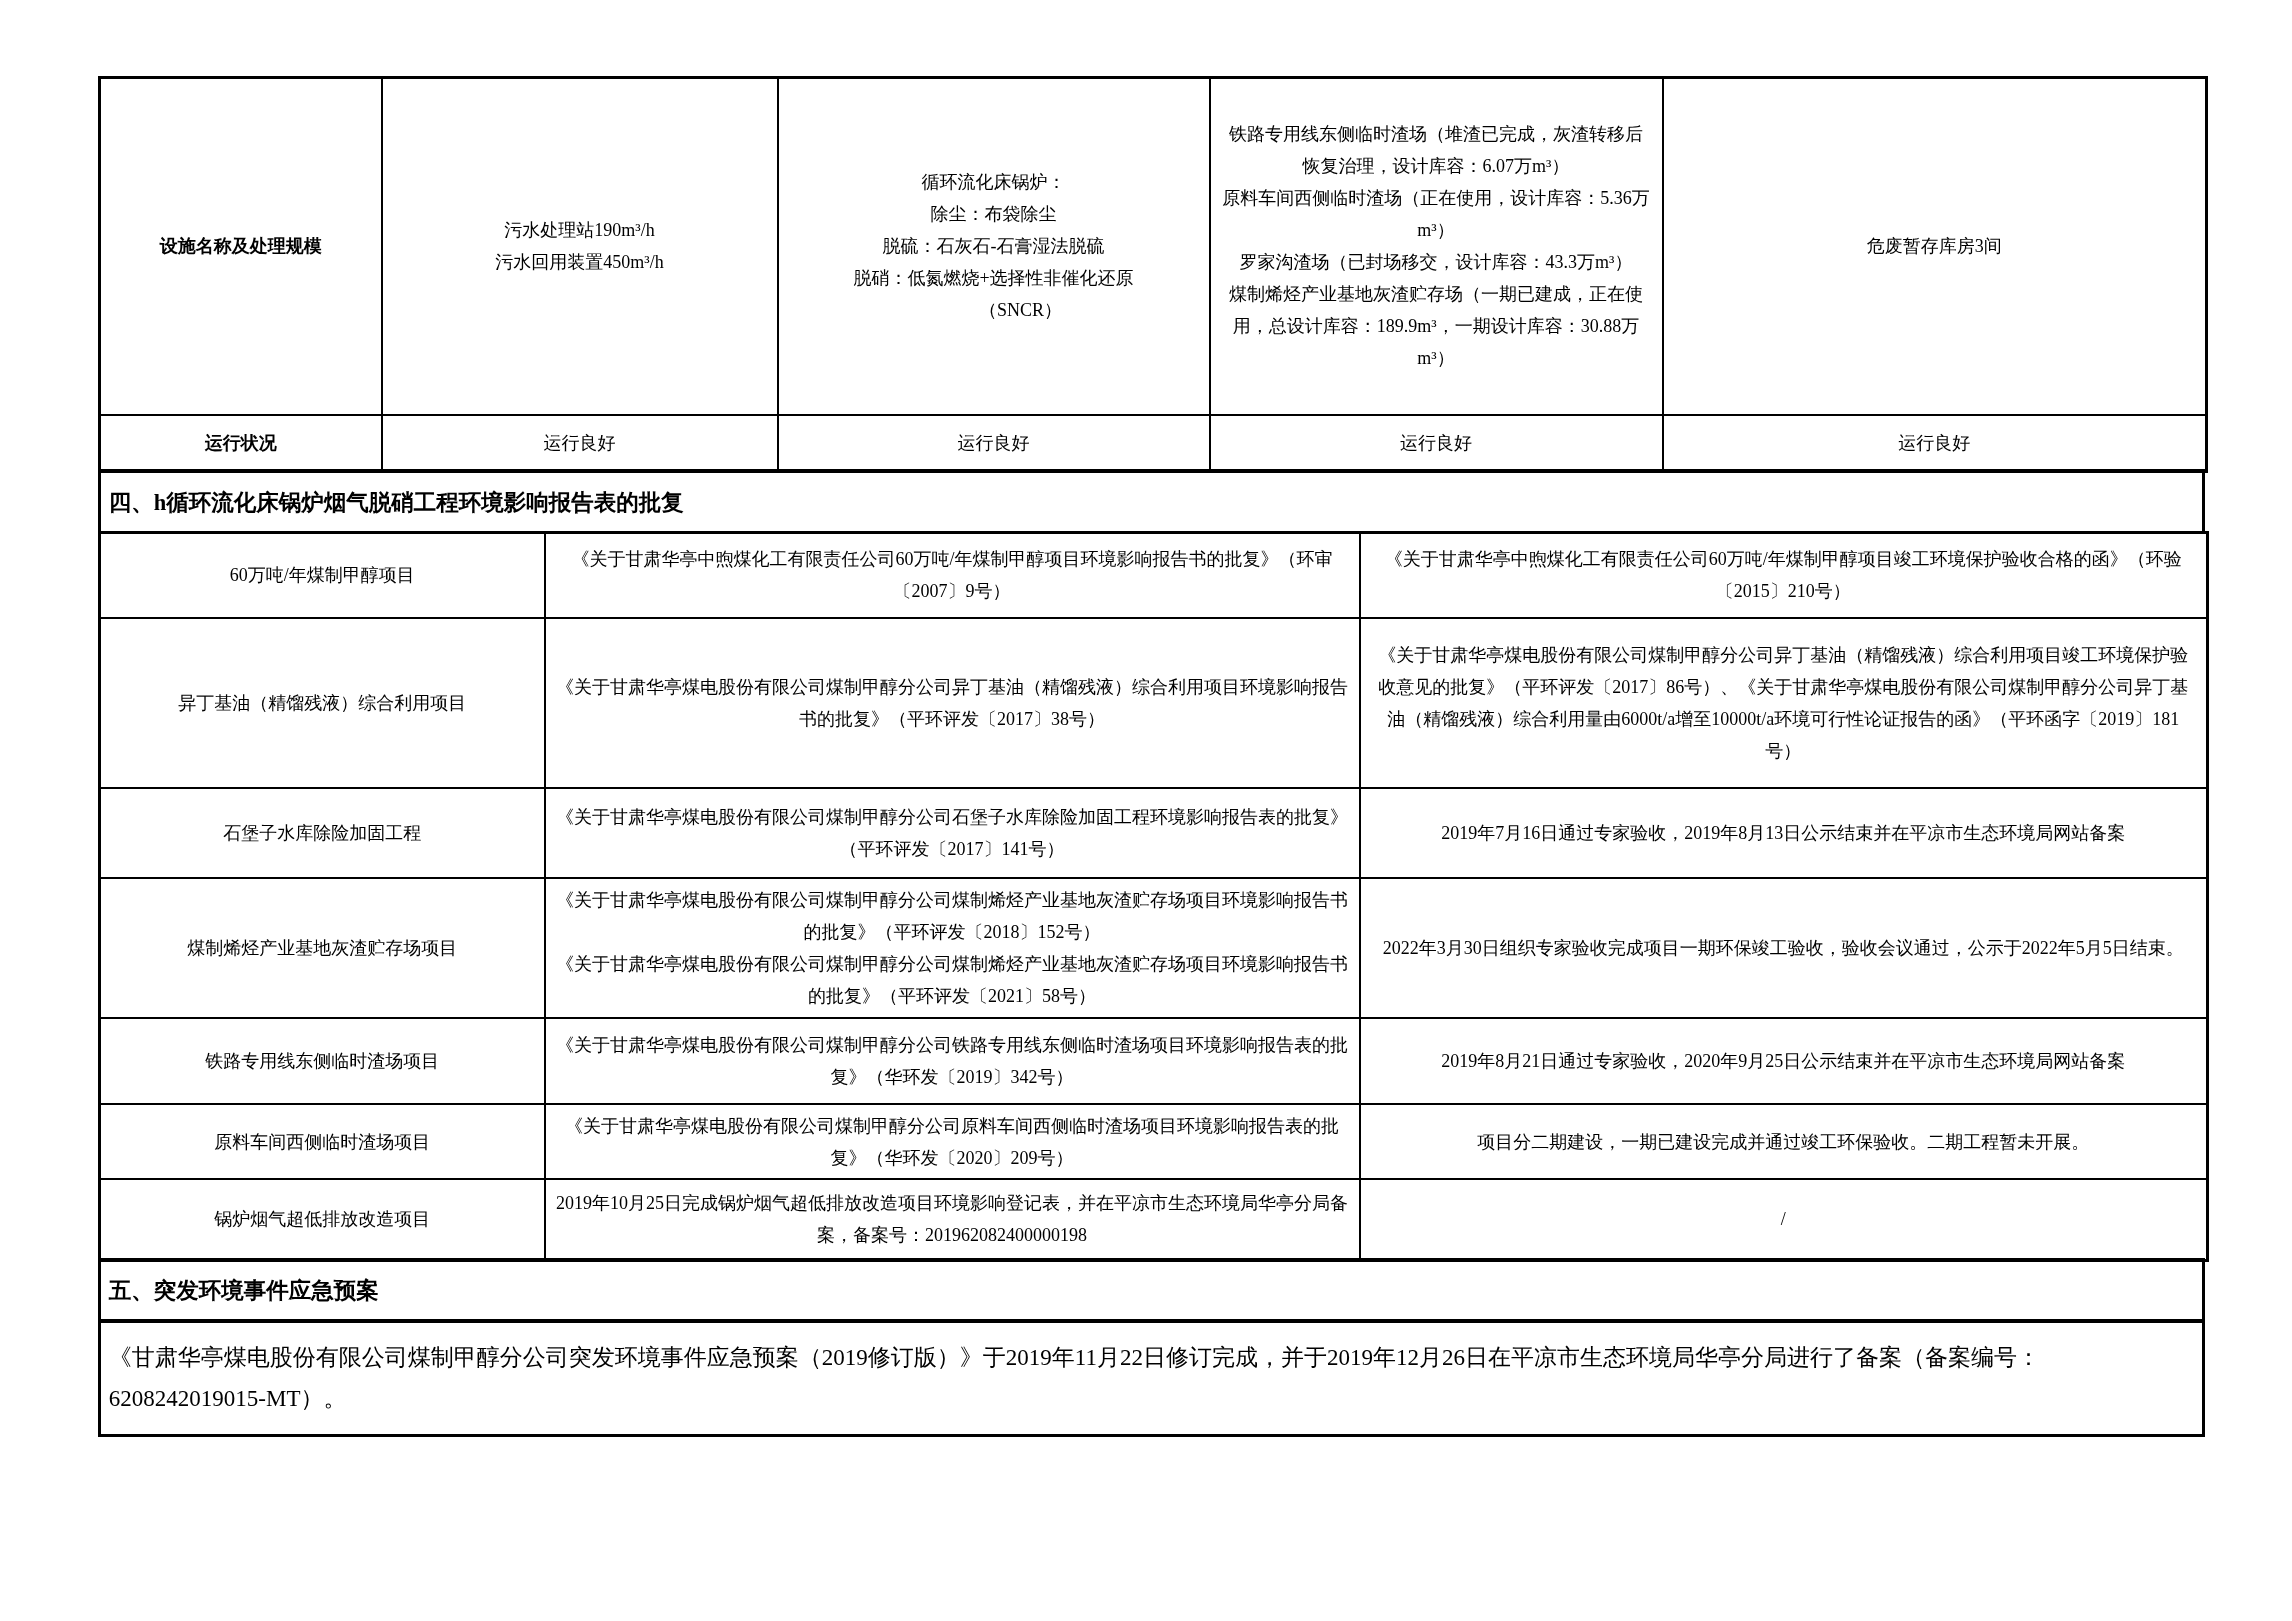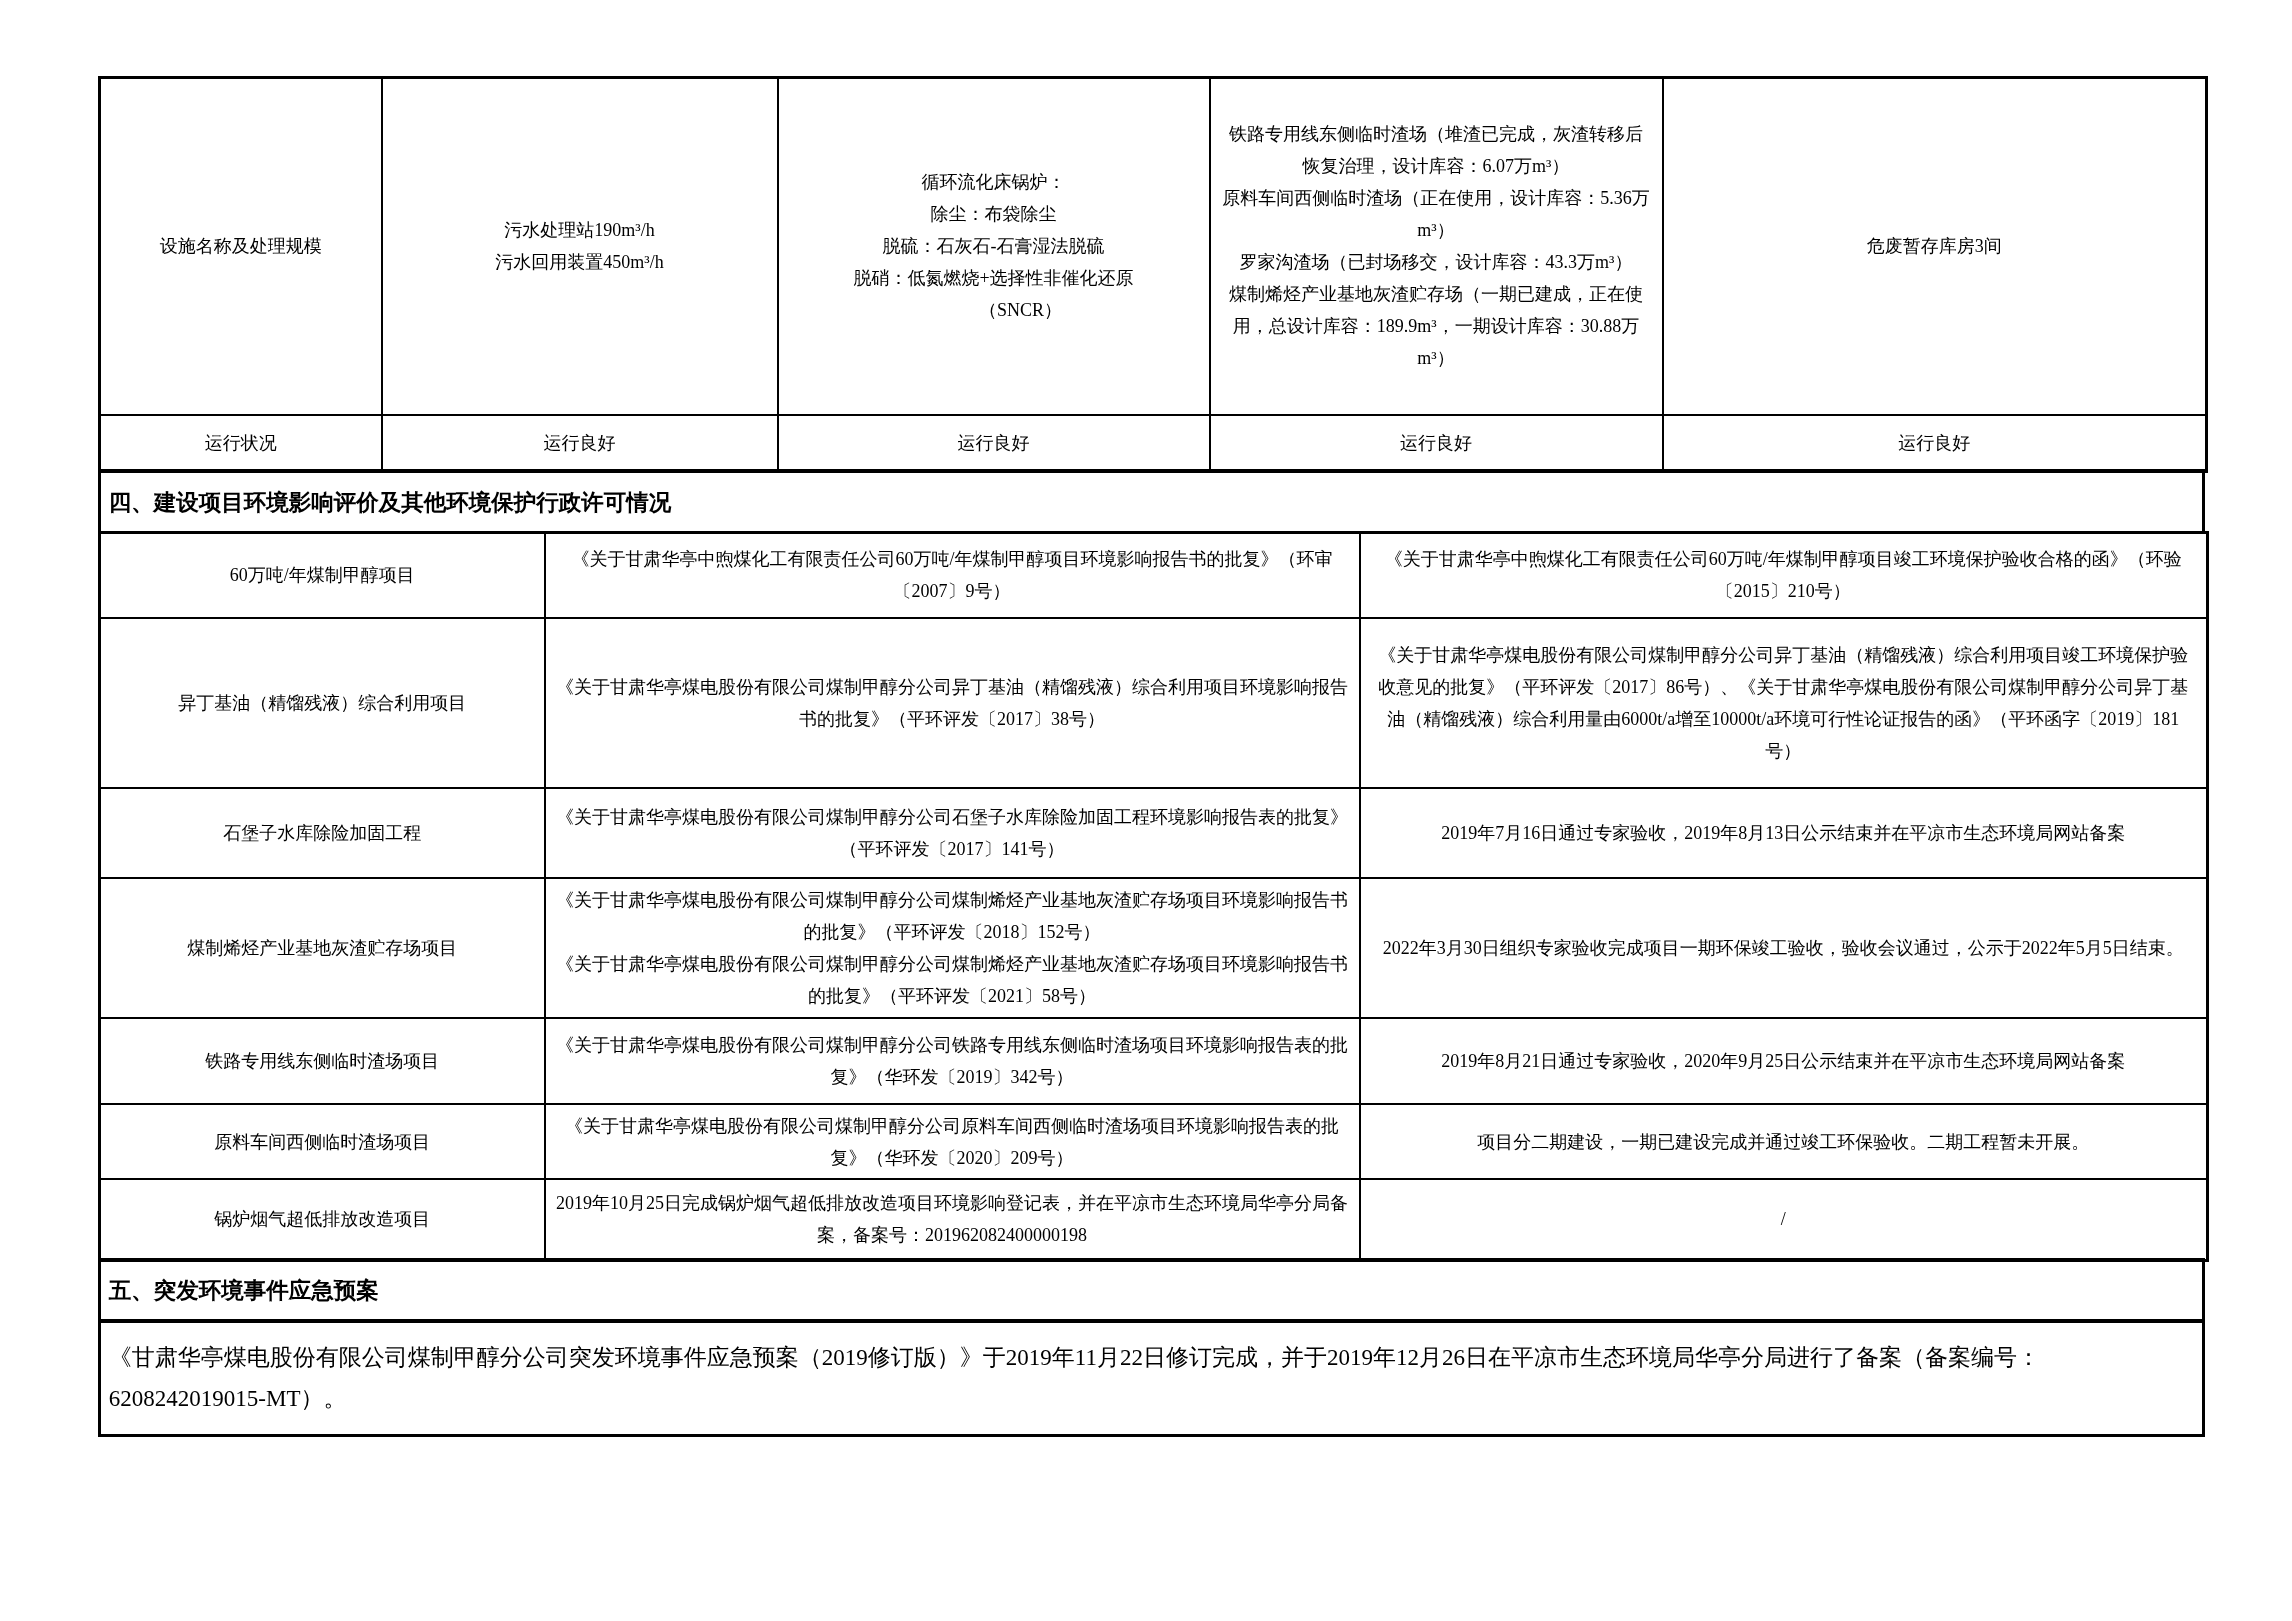--- a/index.html
+++ b/index.html
@@ -27,7 +27,7 @@
     white-space:pre-line;
     word-break:break-word;
   }
-  .bold{font-weight:normal;}
+  .bold{font-weight:bold;}
   .left-block{
     text-align:center;
     width:fit-content;

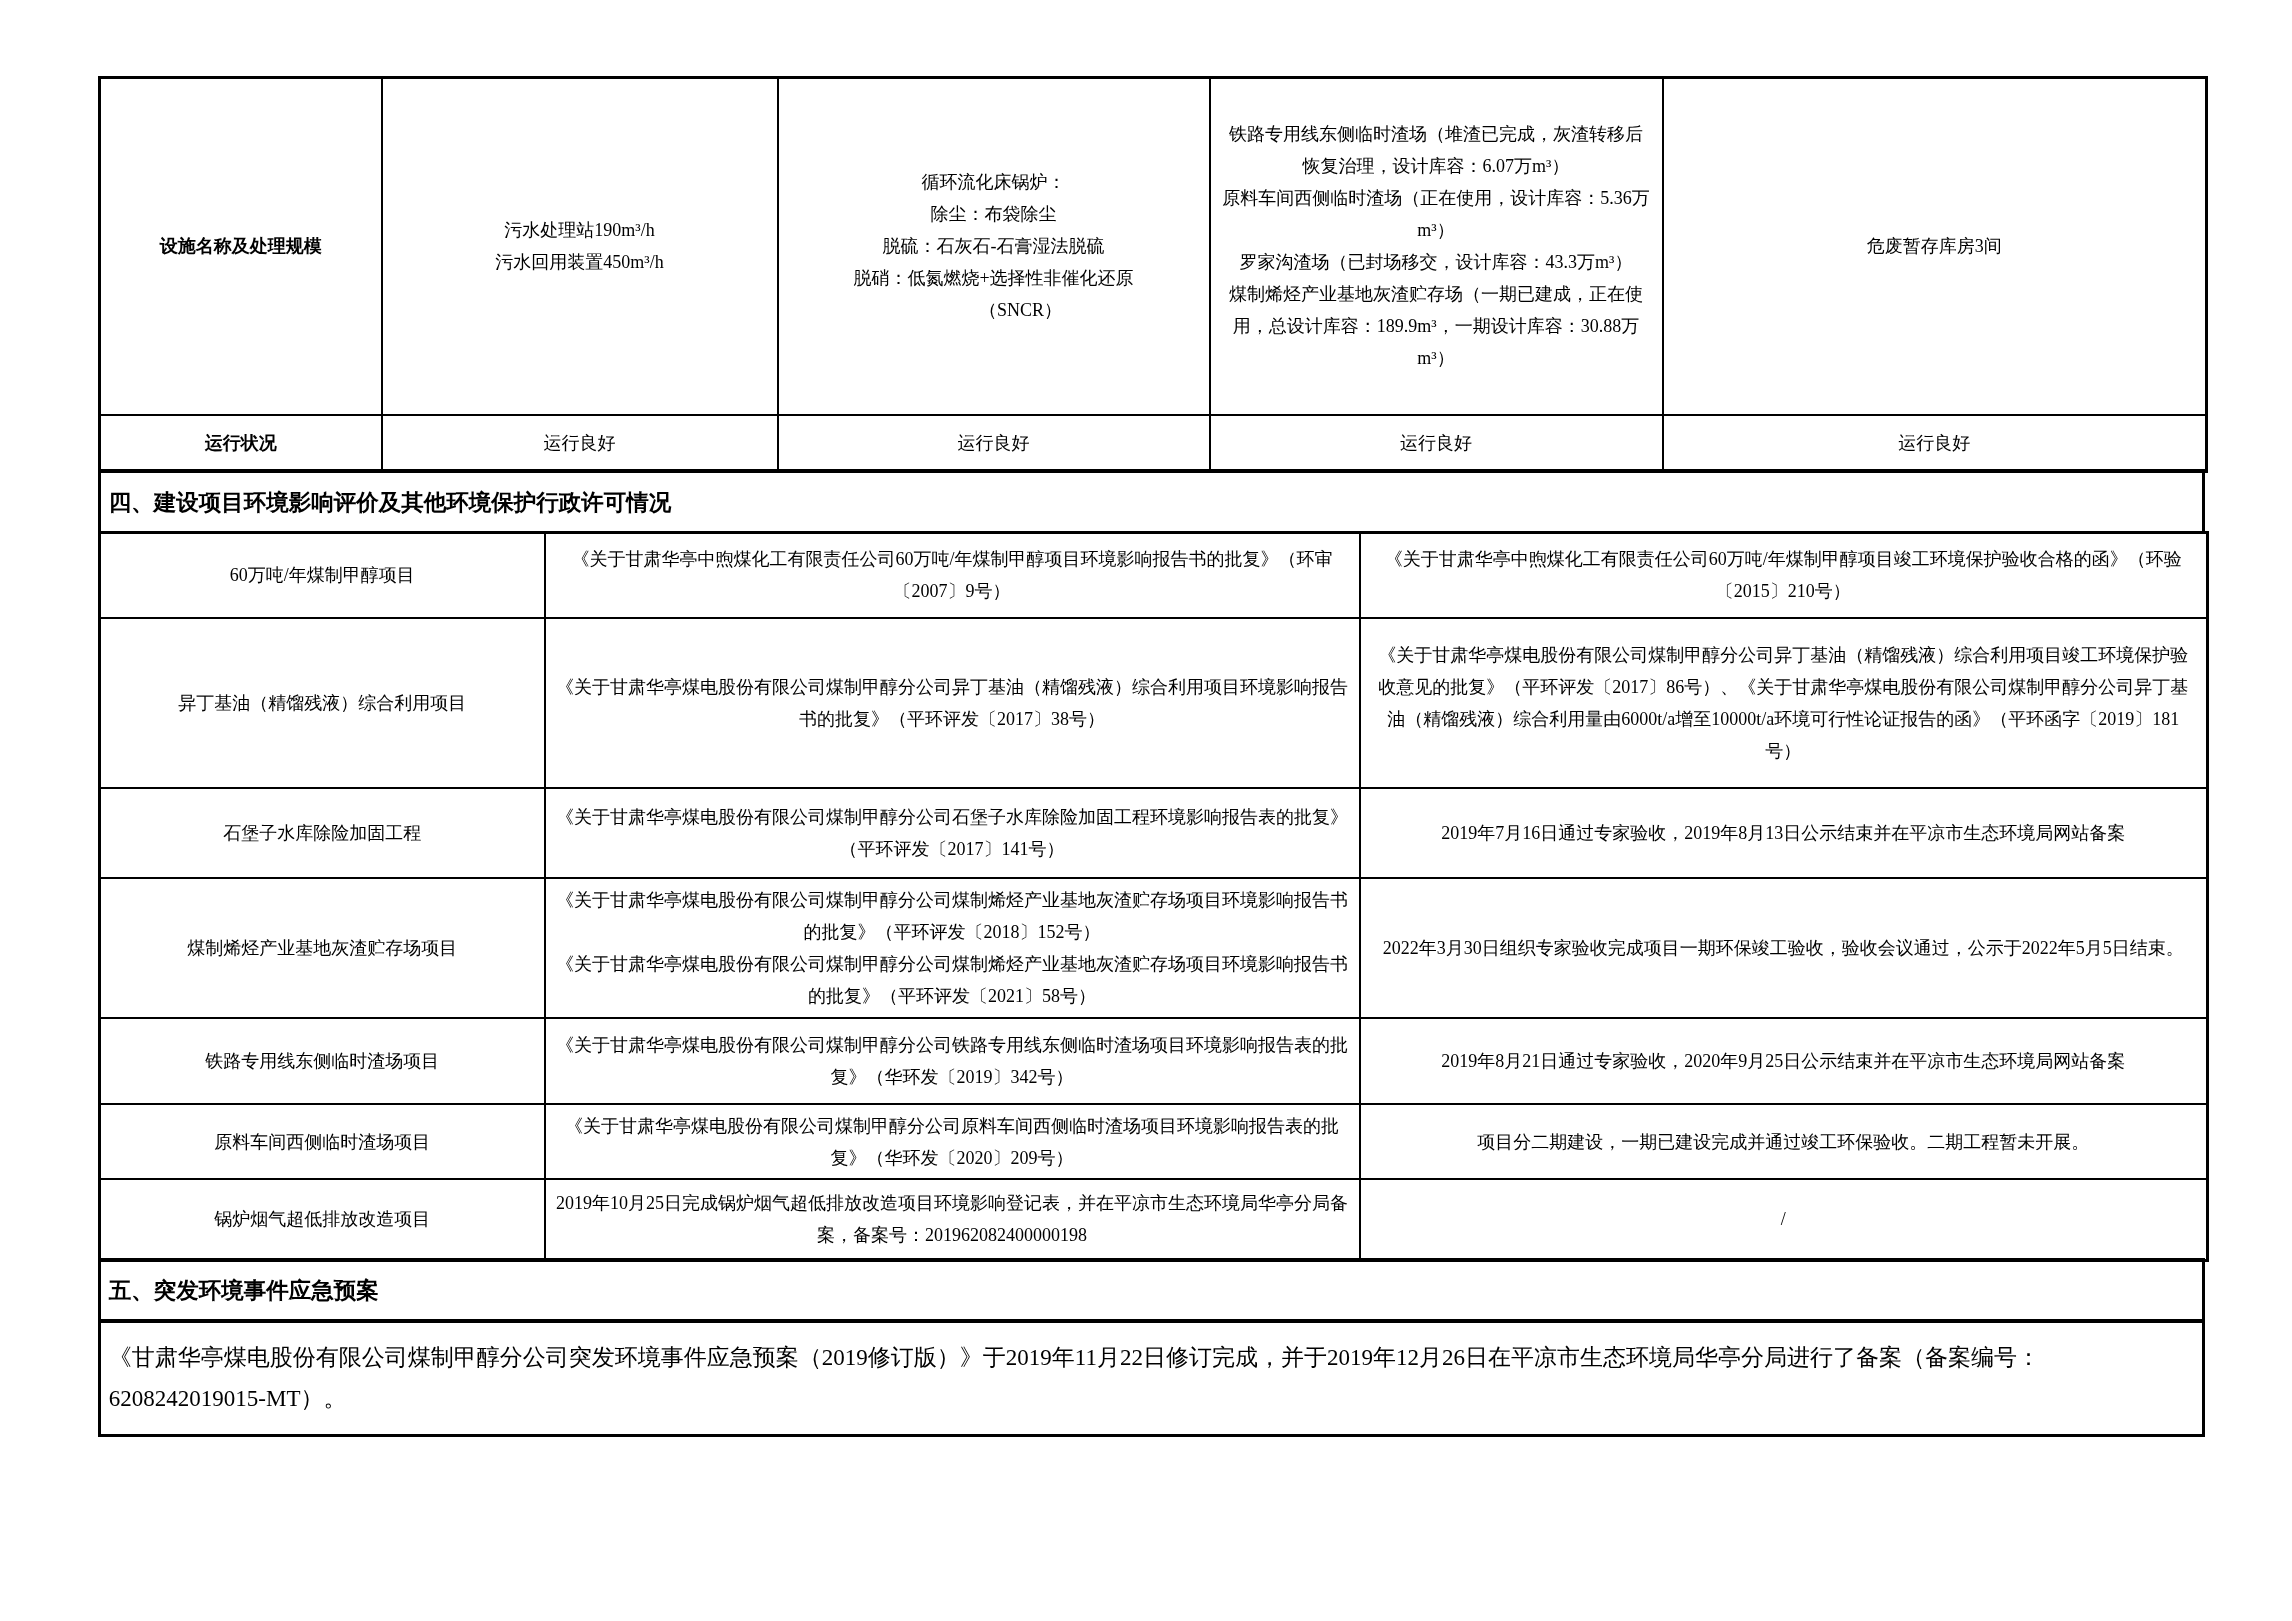--- a/index.html
+++ b/index.html
@@ -90,7 +90,7 @@
   </tbody>
     </table>
 
-  <div class="blk section-bar">四、建设项目环境影响评价及其他环境保护行政许可情况</div>
+  <div class="blk section-bar">四、h循环流化床锅炉烟气脱硝工程环境影响报告表的批复</div>
 
   <table class="blk">
     <colgroup>

